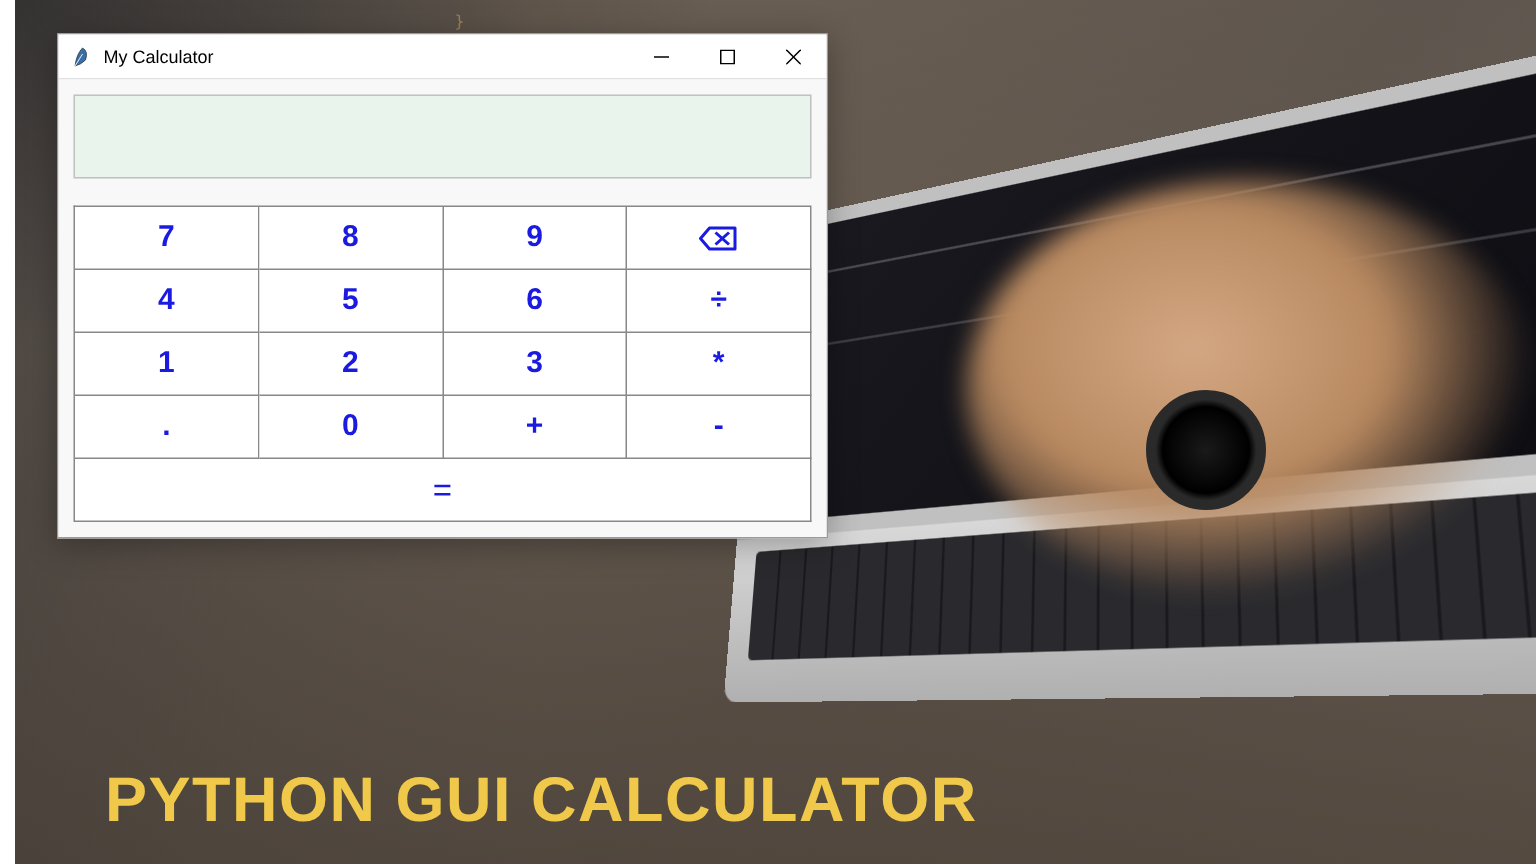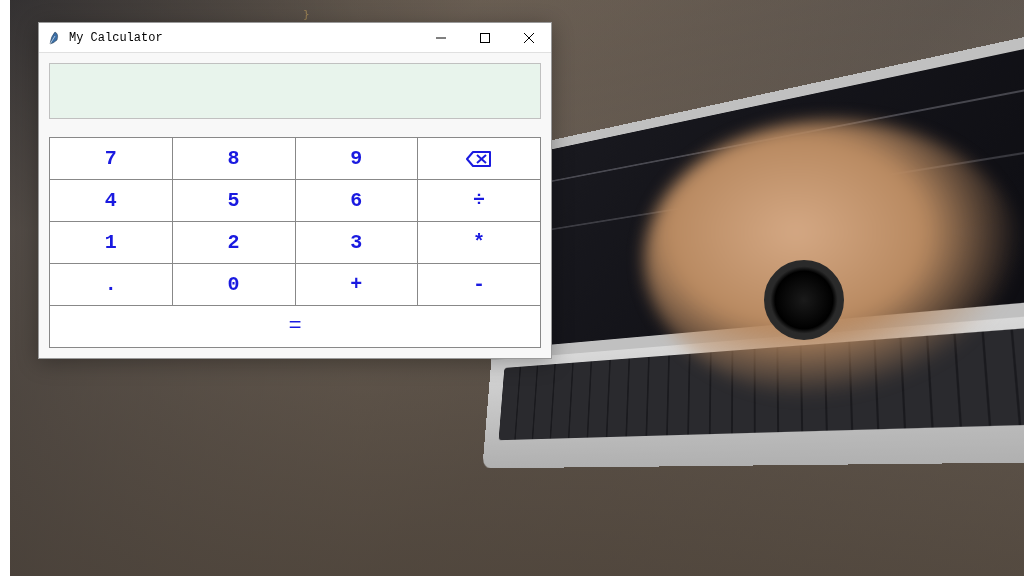--- a/index.html
+++ b/index.html
@@ -118,7 +118,7 @@
       background: #fff;
       border: 1px solid #9a9a9a;
       box-shadow: 0 4px 20px rgba(0,0,0,0.3);
-      font-family: Liberation Mono, monospace;
+      font-family: Liberation Sans, sans-serif;
     }
     .titlebar {
       height: 30px;

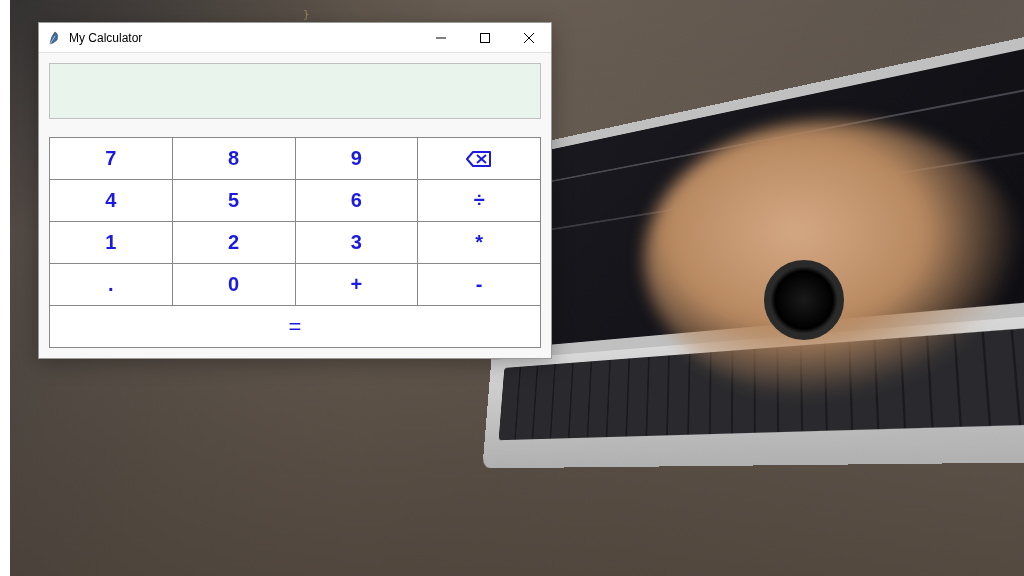--- a/index.html
+++ b/index.html
@@ -268,6 +268,7 @@
 </div>
 
 <div class="caption">
+  <div>PYTHON GUI CALCULATOR</div>
 </div>
 
 </body></html>

